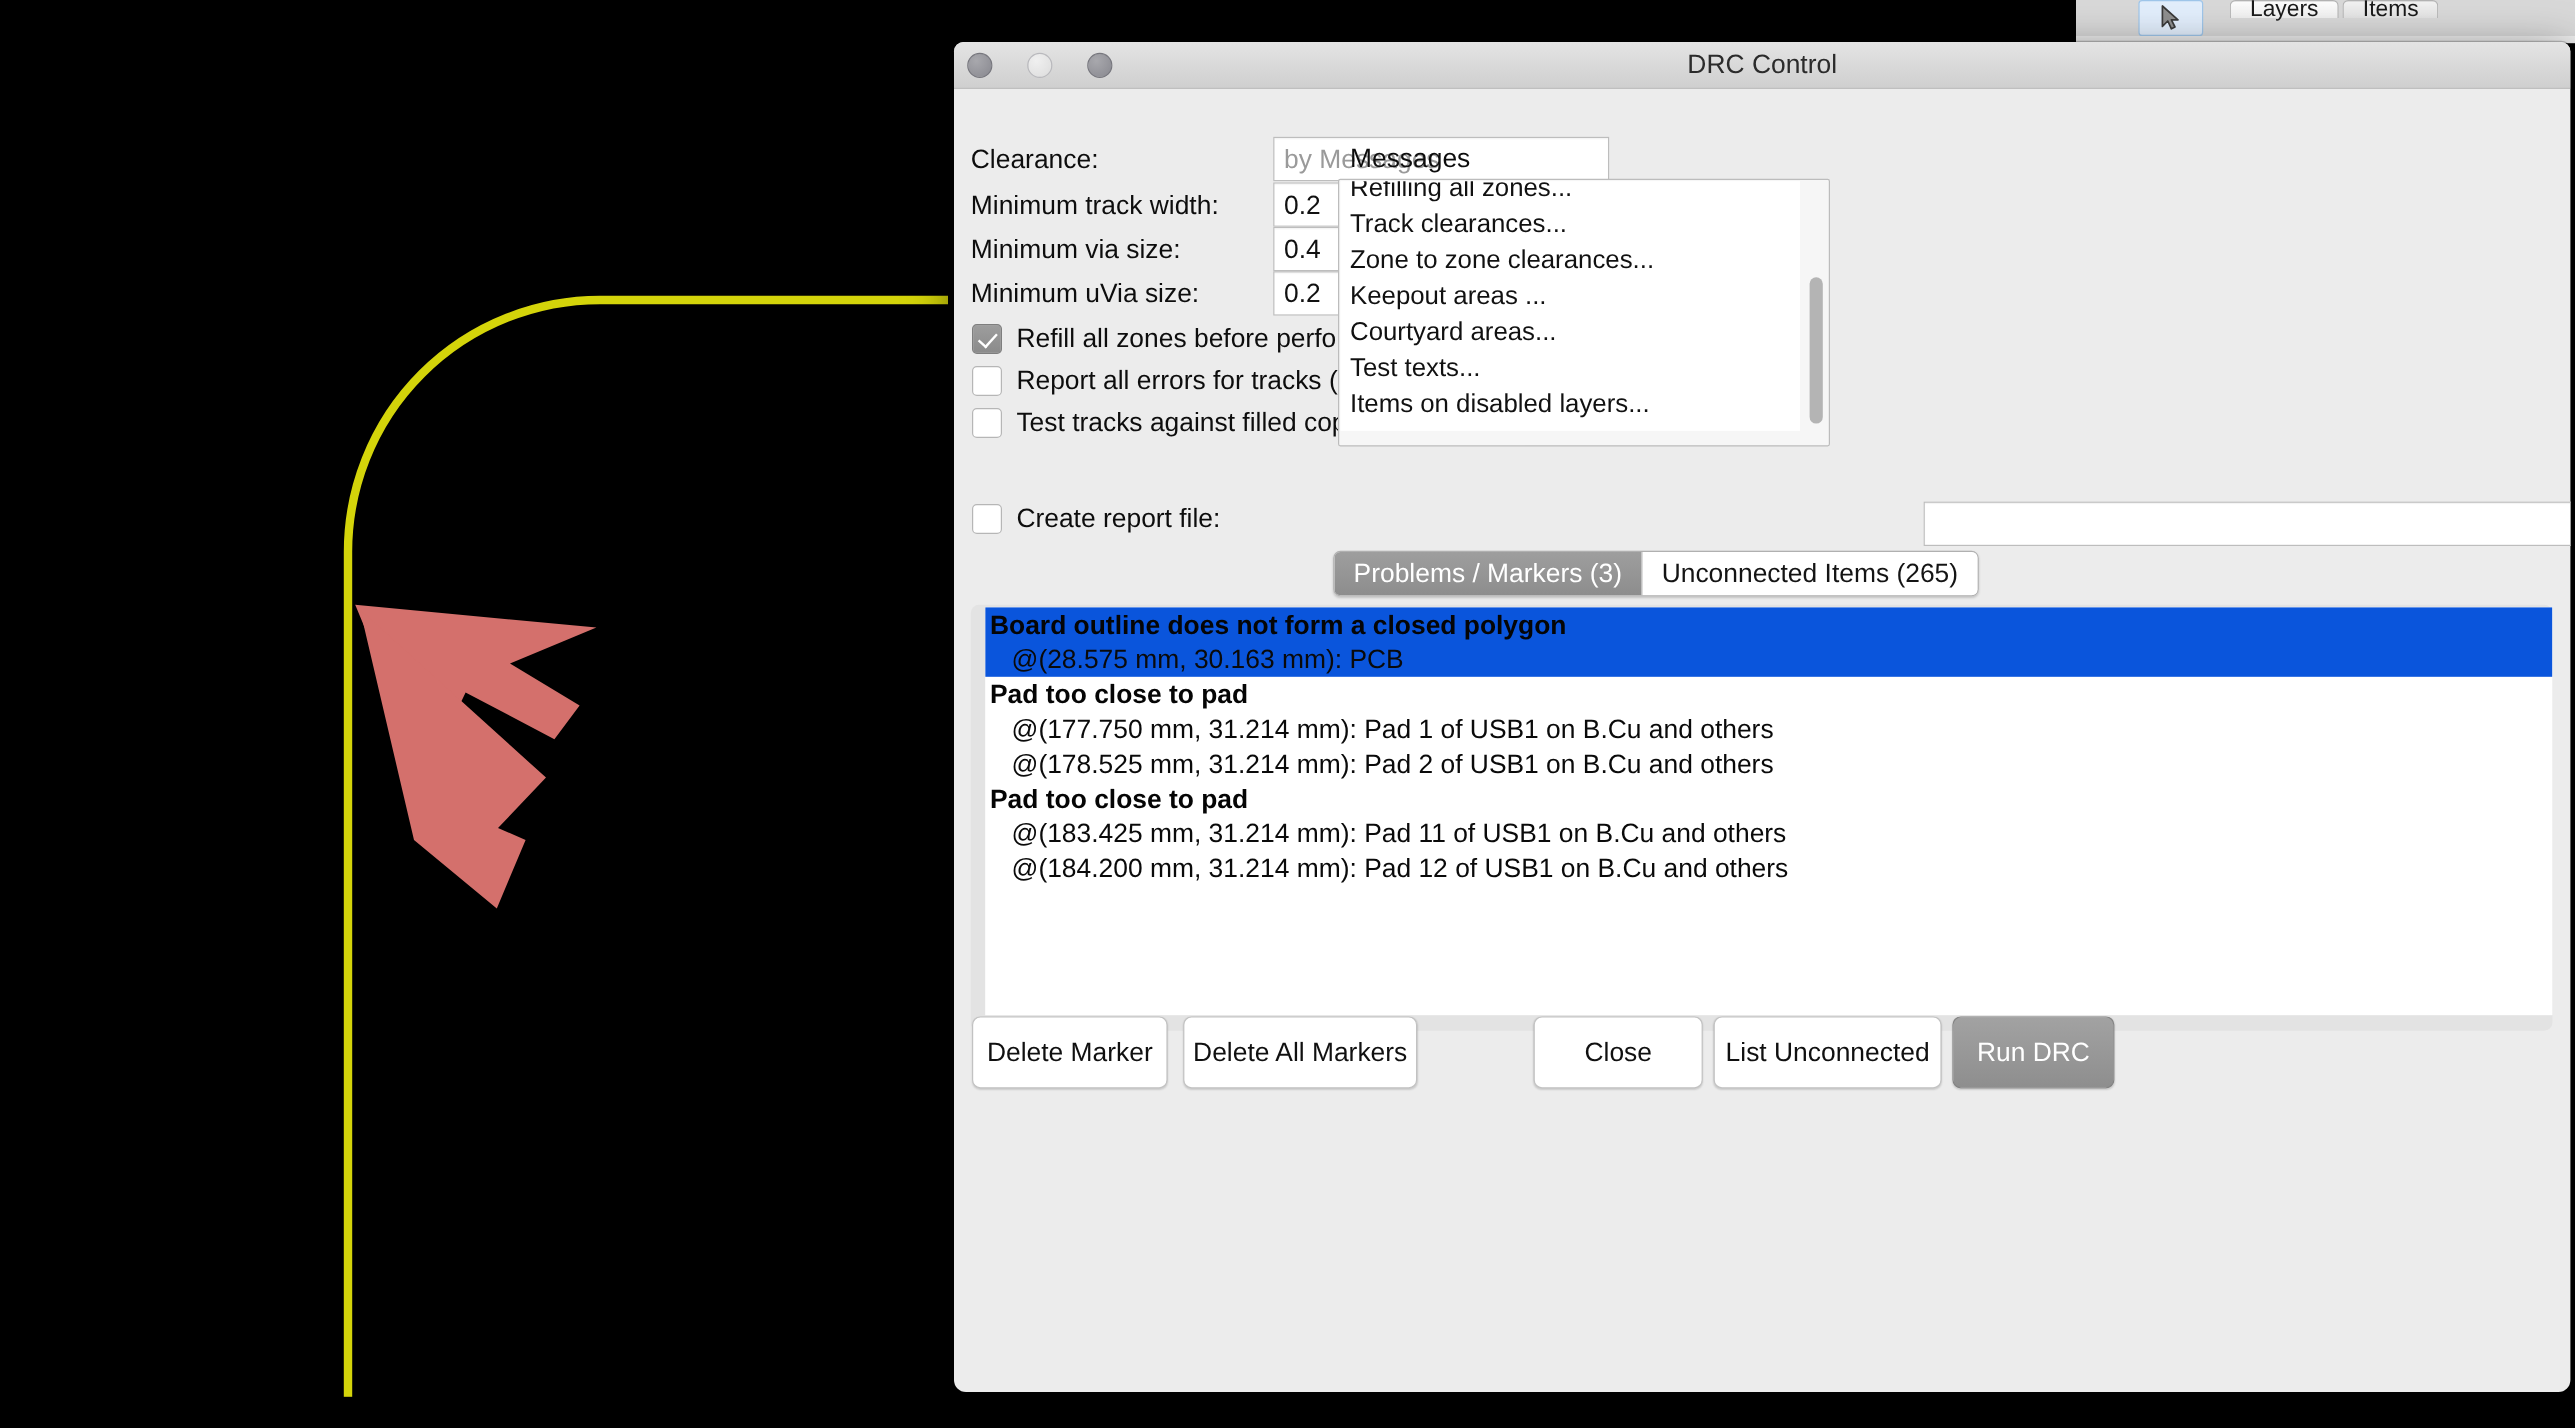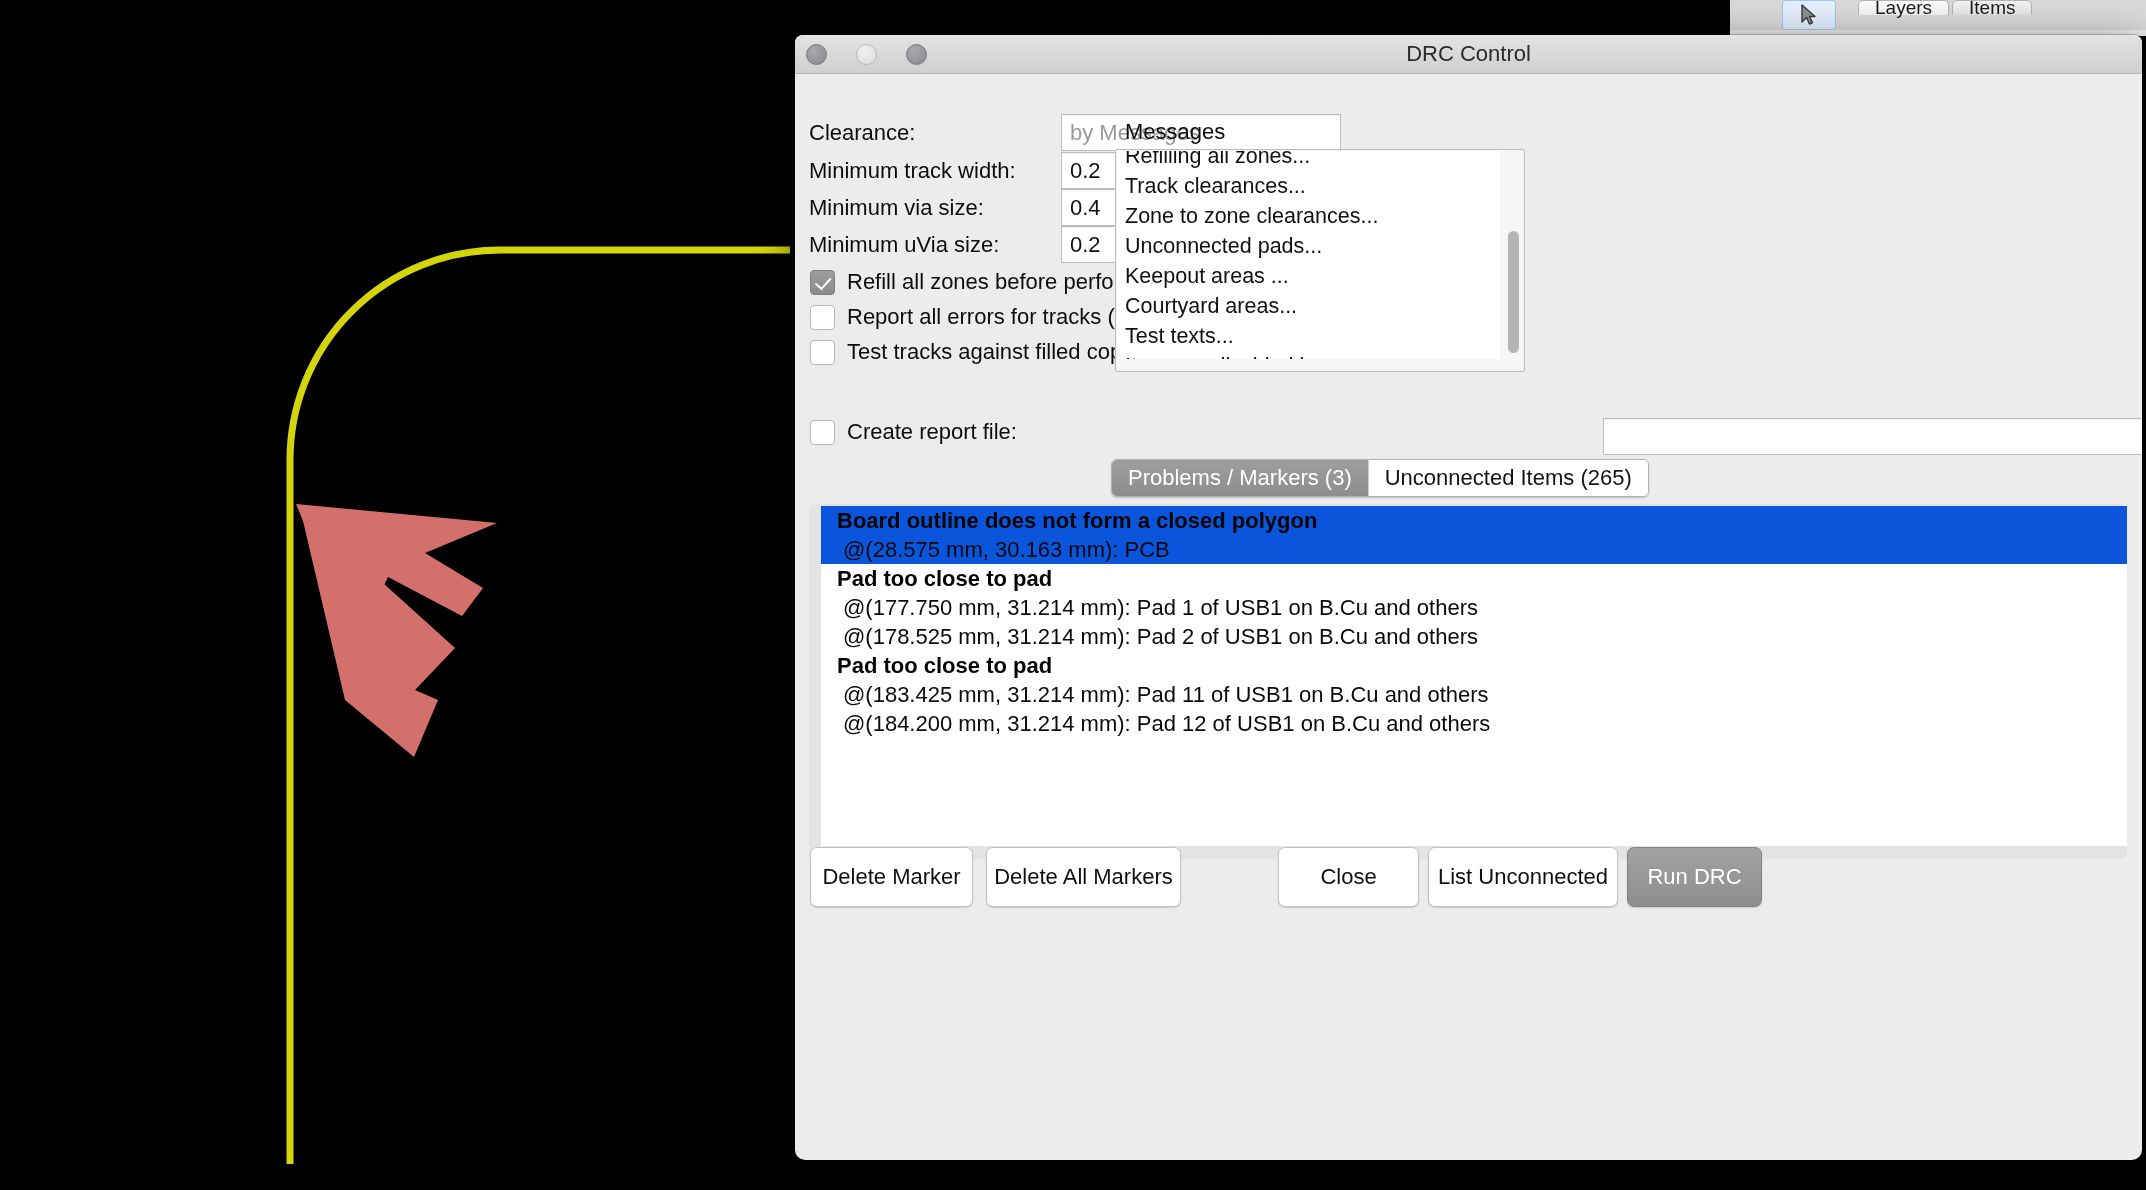--- a/index.html
+++ b/index.html
@@ -388,7 +388,6 @@
             <div class="msg-line">Refilling all zones...</div>
             <div class="msg-line">Track clearances...</div>
             <div class="msg-line">Zone to zone clearances...</div>
-            <div class="msg-line">Unconnected pads...</div>
             <div class="msg-line">Keepout areas ...</div>
             <div class="msg-line">Courtyard areas...</div>
             <div class="msg-line">Test texts...</div>

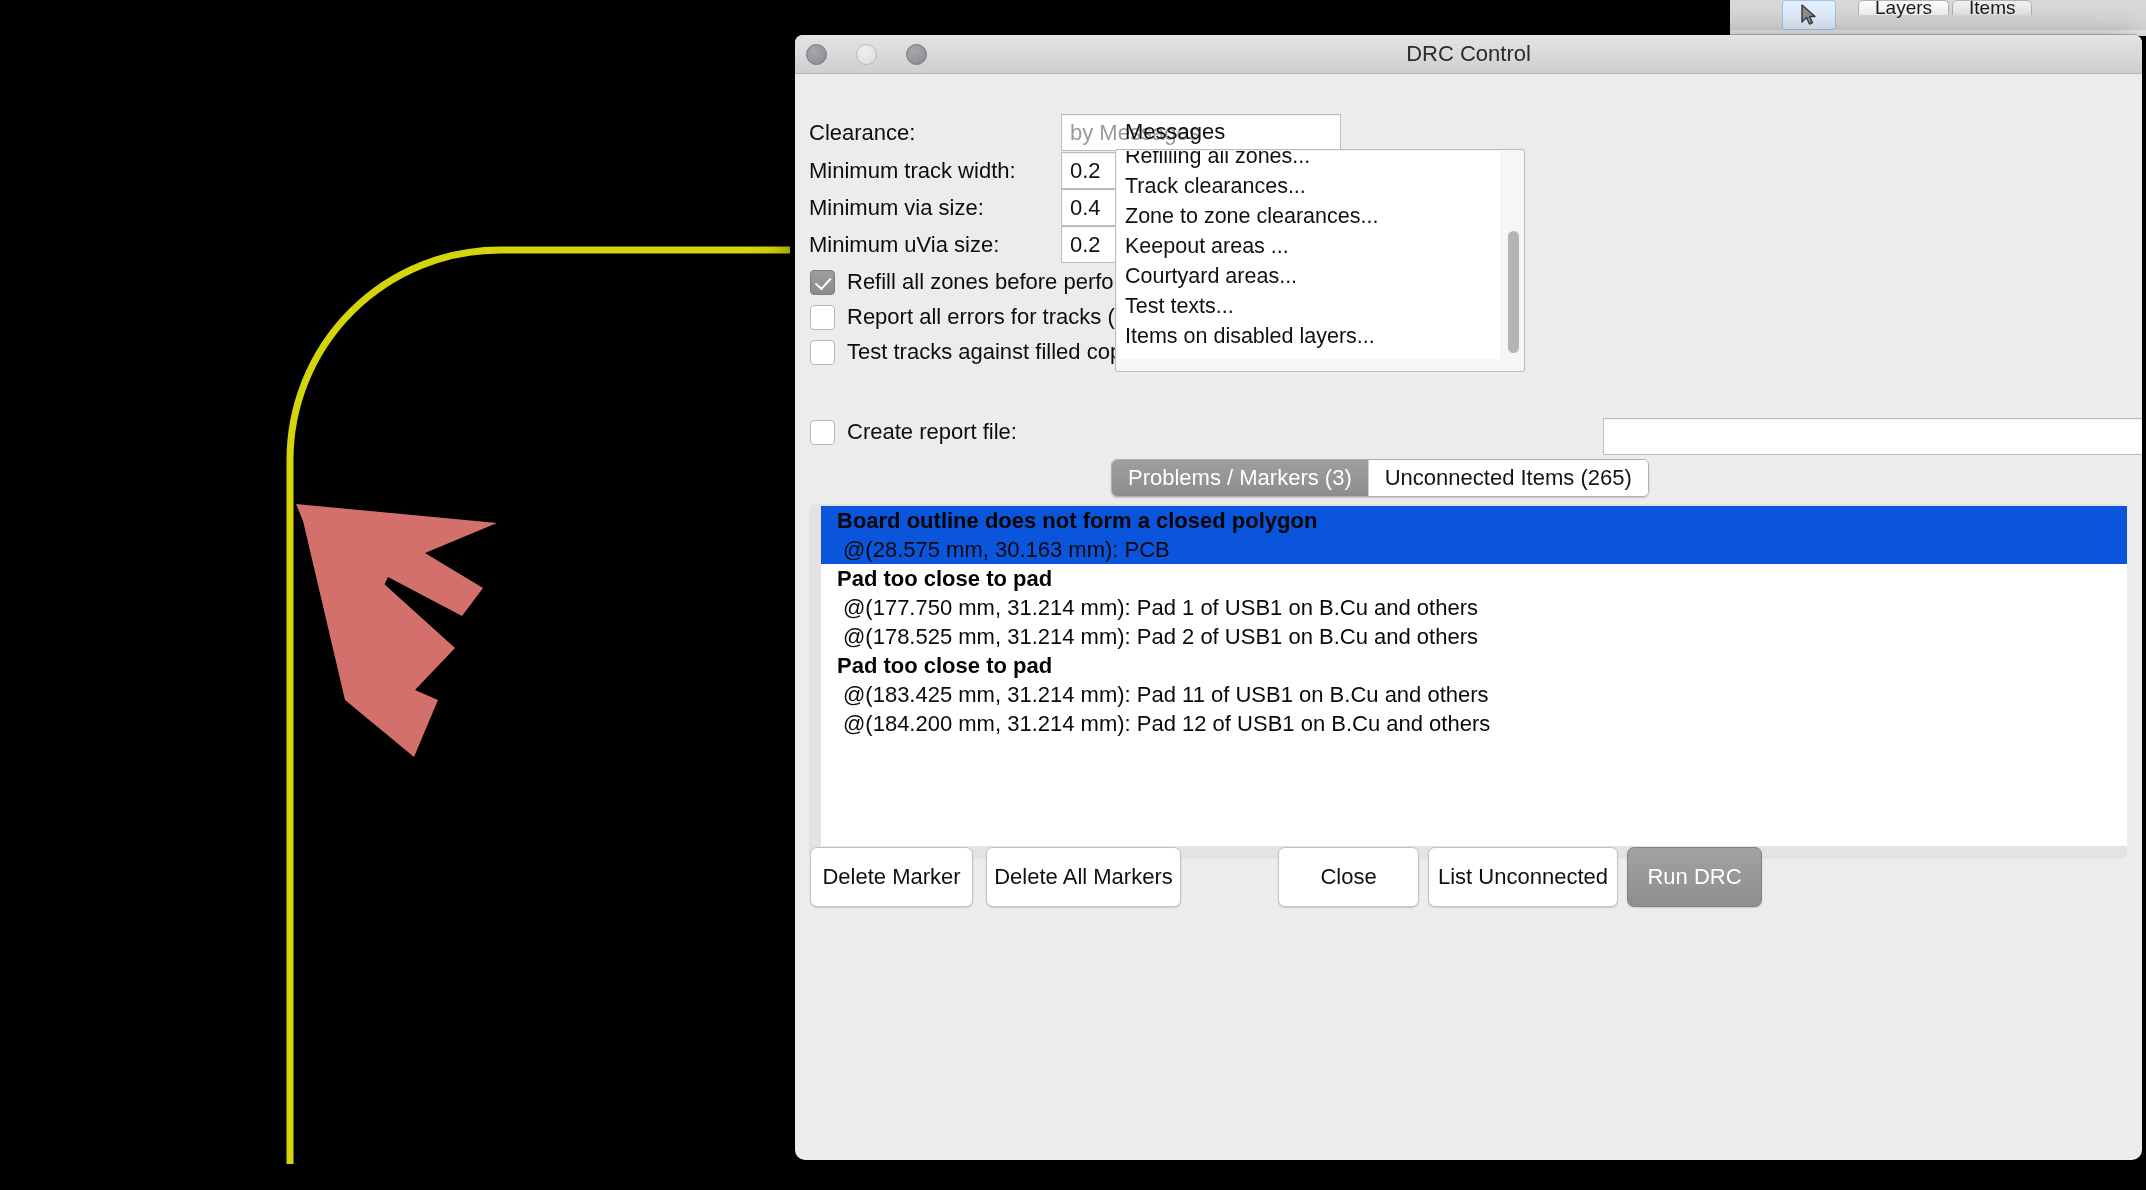--- a/index.html
+++ b/index.html
@@ -258,7 +258,7 @@
     font-weight: bold;
     color: #050505;
     line-height: 29px;
-    padding-left: 16px;
+    padding-left: 4px;
     white-space: nowrap;
   }
   .marker-detail {

